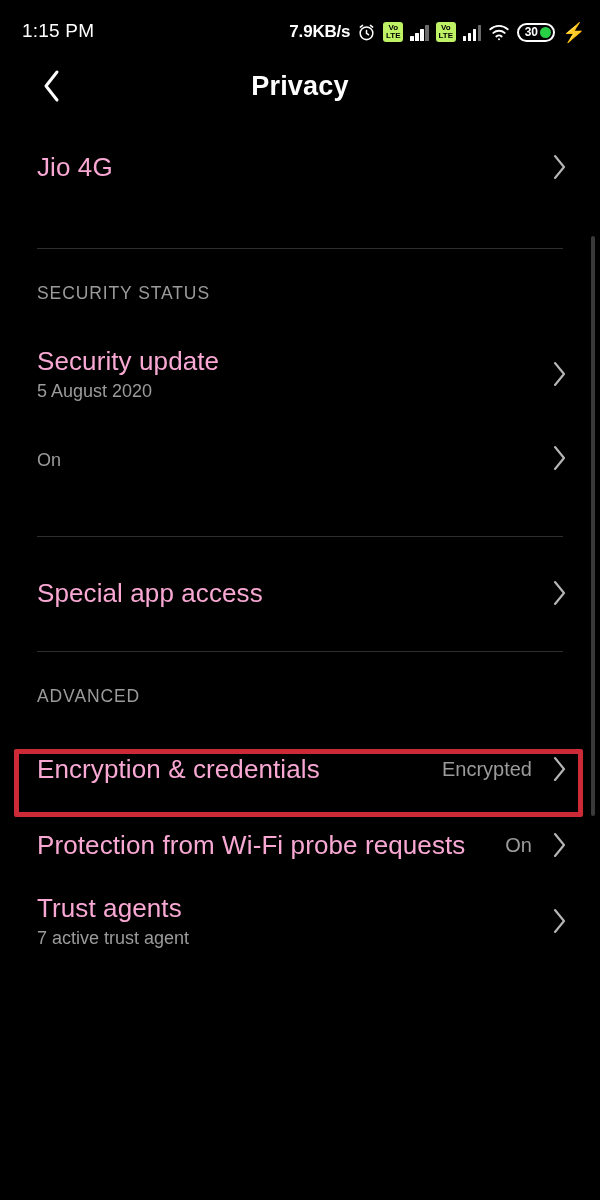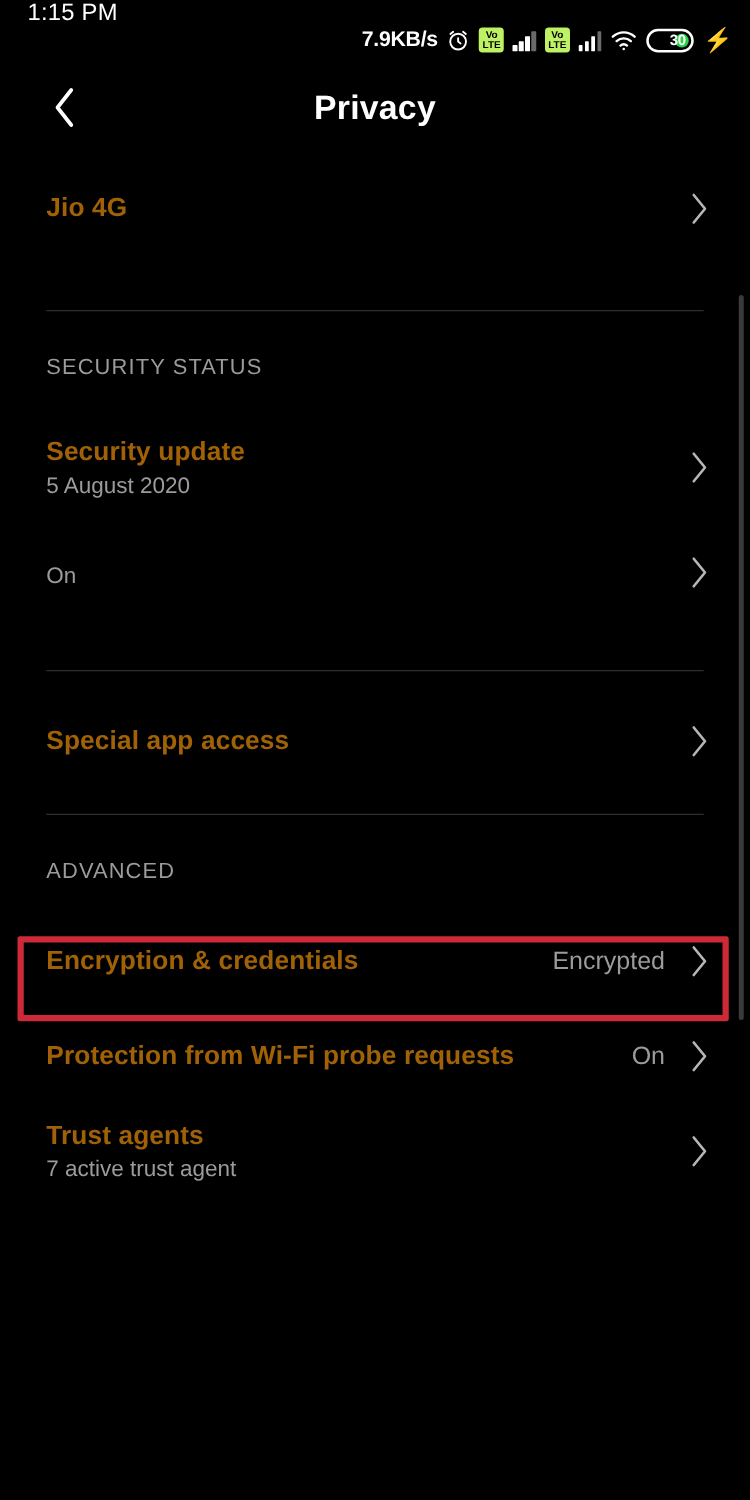--- a/index.html
+++ b/index.html
@@ -14,10 +14,9 @@
   .statusbar{
     position:relative;
     height:42px;
-    display:flex; align-items:flex-start;
+    display:flex; align-items:flex-end;
     padding:0 14px 0 22px;
     color:#fff;
-    flex-direction:column;
   }
   .sb-clock{ font-size:19px; font-weight:400; letter-spacing:.2px; }
   .sb-right{

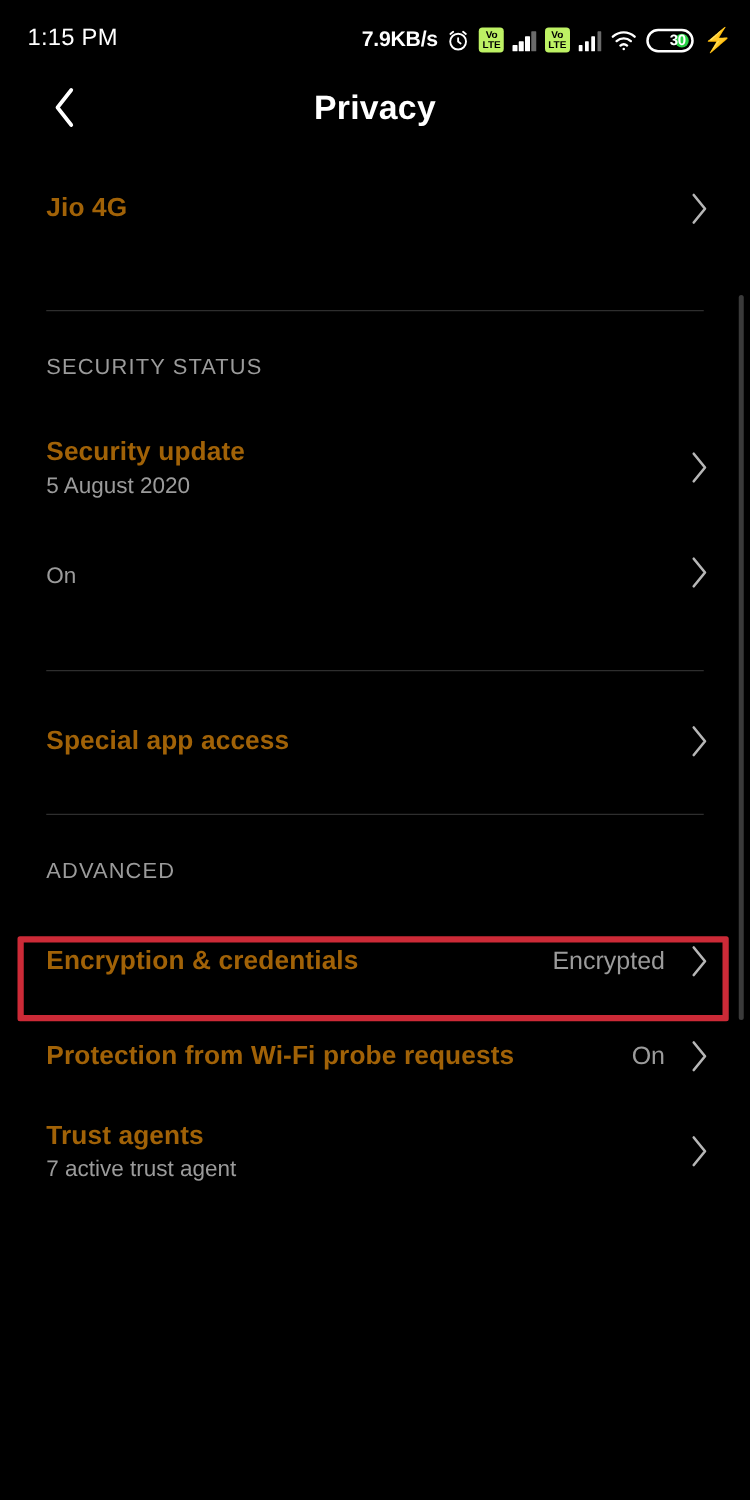--- a/index.html
+++ b/index.html
@@ -54,7 +54,7 @@
   }
   .battery .lvl{
     position:relative;z-index:2;color:#fff;font-size:12px;font-weight:700;
-    margin-left:15px;letter-spacing:-.3px;
+    margin-left:4px;letter-spacing:-.3px;
   }
   .bolt{ color:#fff; font-size:19px; line-height:1; font-weight:700; }
 

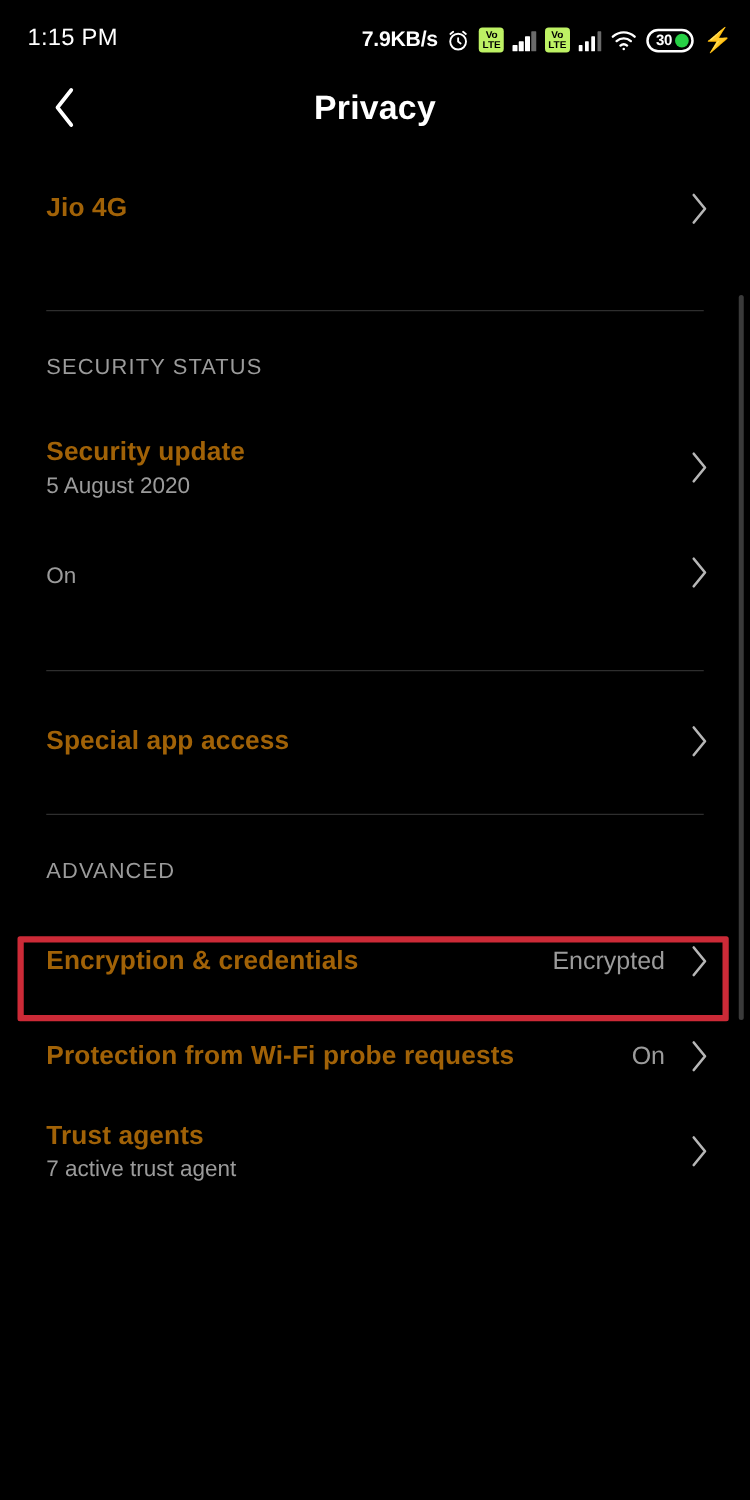--- a/index.html
+++ b/index.html
@@ -83,7 +83,7 @@
   }
   .row .texts{ flex:1 1 auto; min-width:0; }
   .row .title{
-    color:#a16207; font-size:21px; font-weight:700; letter-spacing:.1px;
+    color:#f9a8d4; font-size:26px; font-weight:400; letter-spacing:.1px;
     white-space:nowrap;
   }
   .row .sub{

